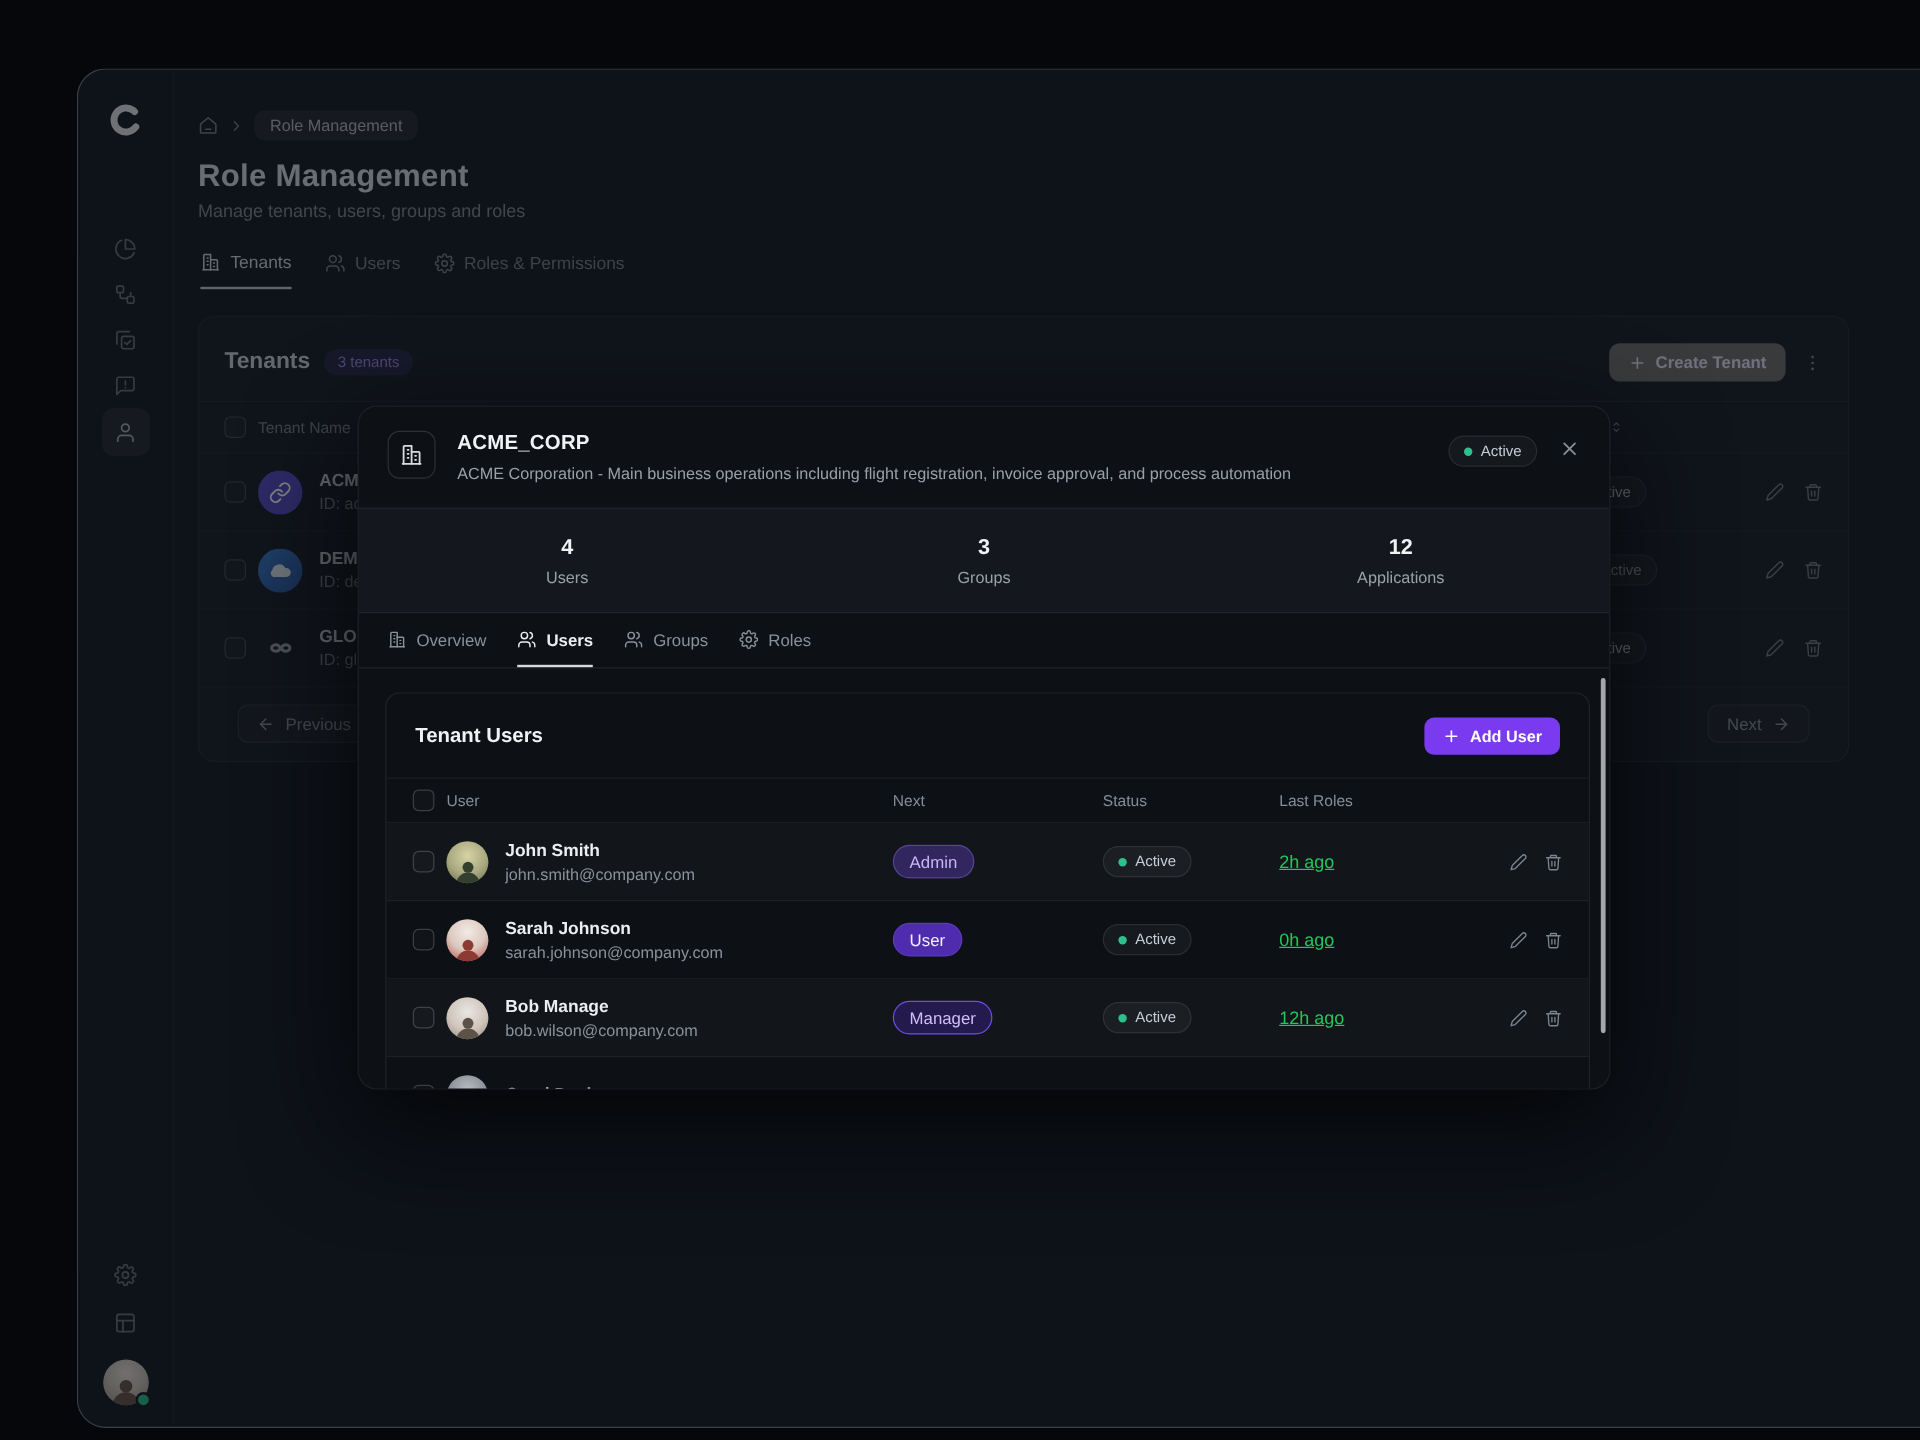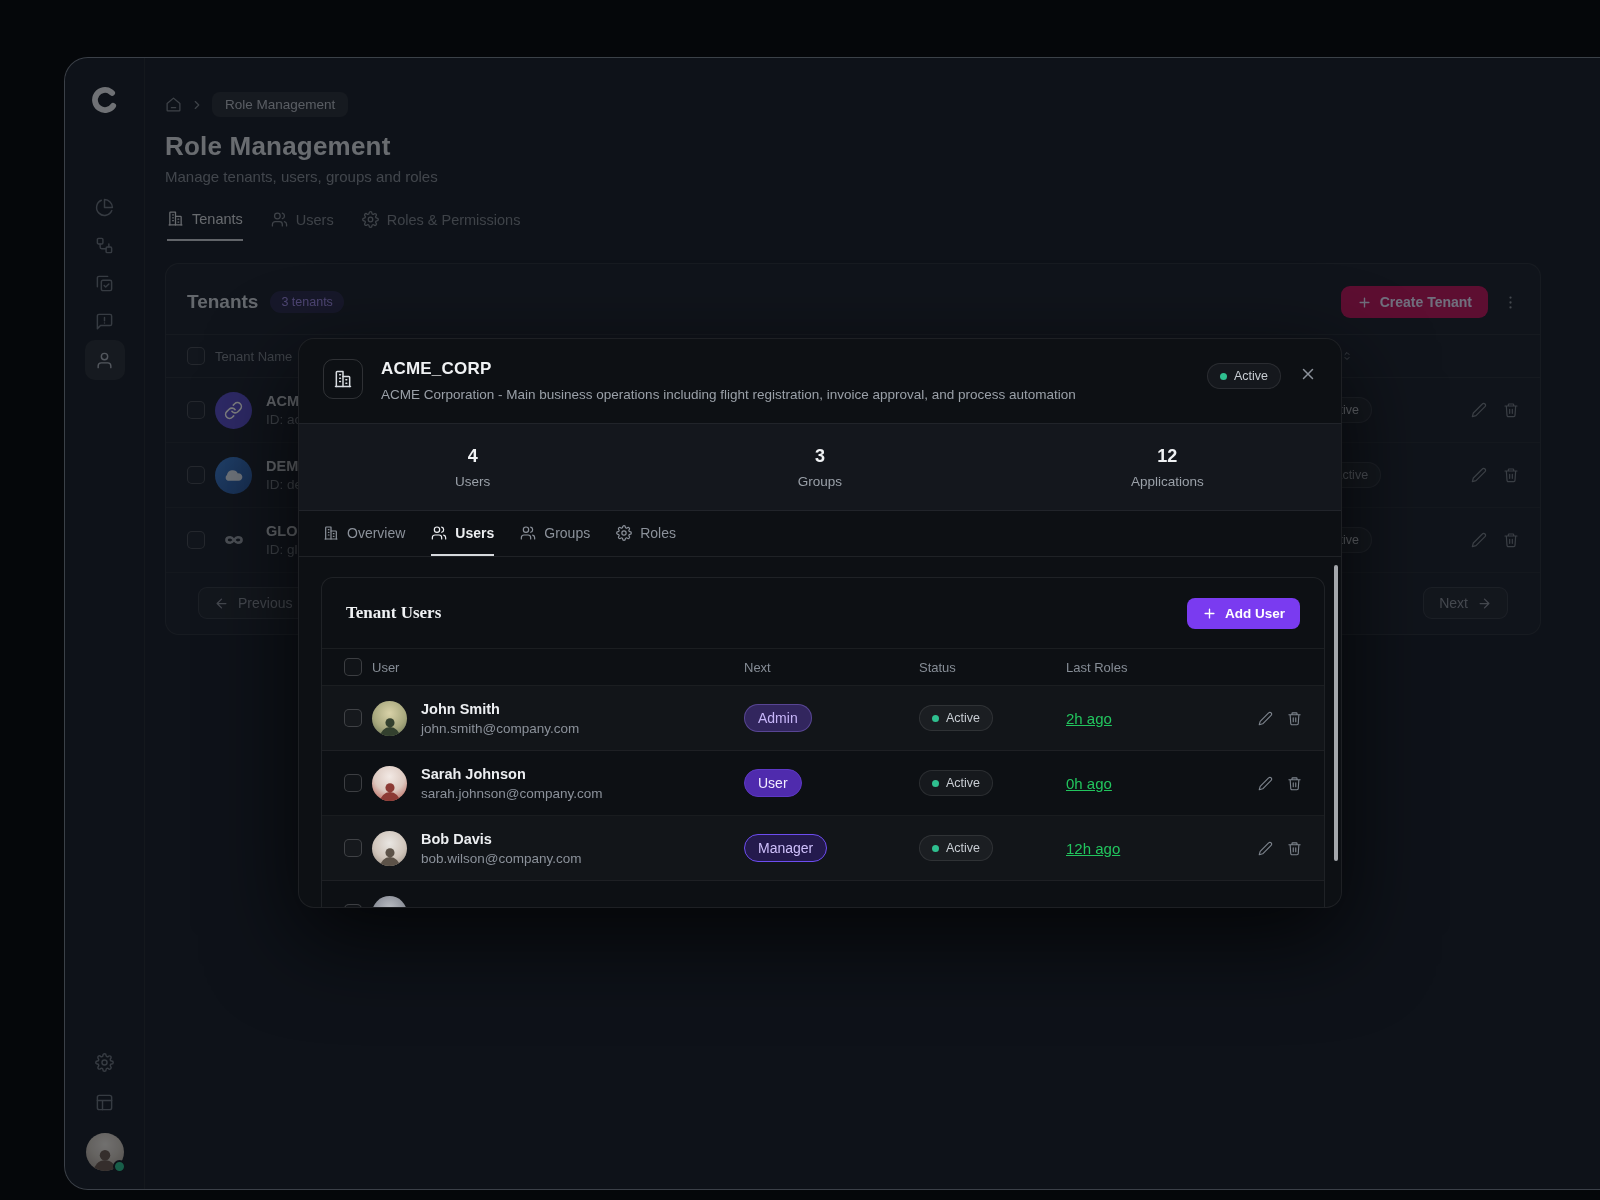--- a/index.html
+++ b/index.html
@@ -47,7 +47,7 @@
   .panel-title { font-size:19px; font-weight:bold; color:#ced3d9; }
   .count-badge { margin-left:12px; background:rgba(124,92,250,.16); color:#9d8ae4; font-size:12.5px; padding:4px 11px; border-radius:999px; }
   .panel-header .grow { flex:1; }
-  .btn-create { display:flex; align-items:center; gap:8px; background:#be185d; color:#e7e2fb;
+  .btn-create { display:flex; align-items:center; gap:8px; background:#737373; color:#e7e2fb;
     font-size:14px; font-weight:bold; border:none; border-radius:9px; padding:8px 16px; cursor:pointer; }
   .kebab { margin-left:14px; color:#8a9099; cursor:pointer; display:flex; align-items:center; }
 

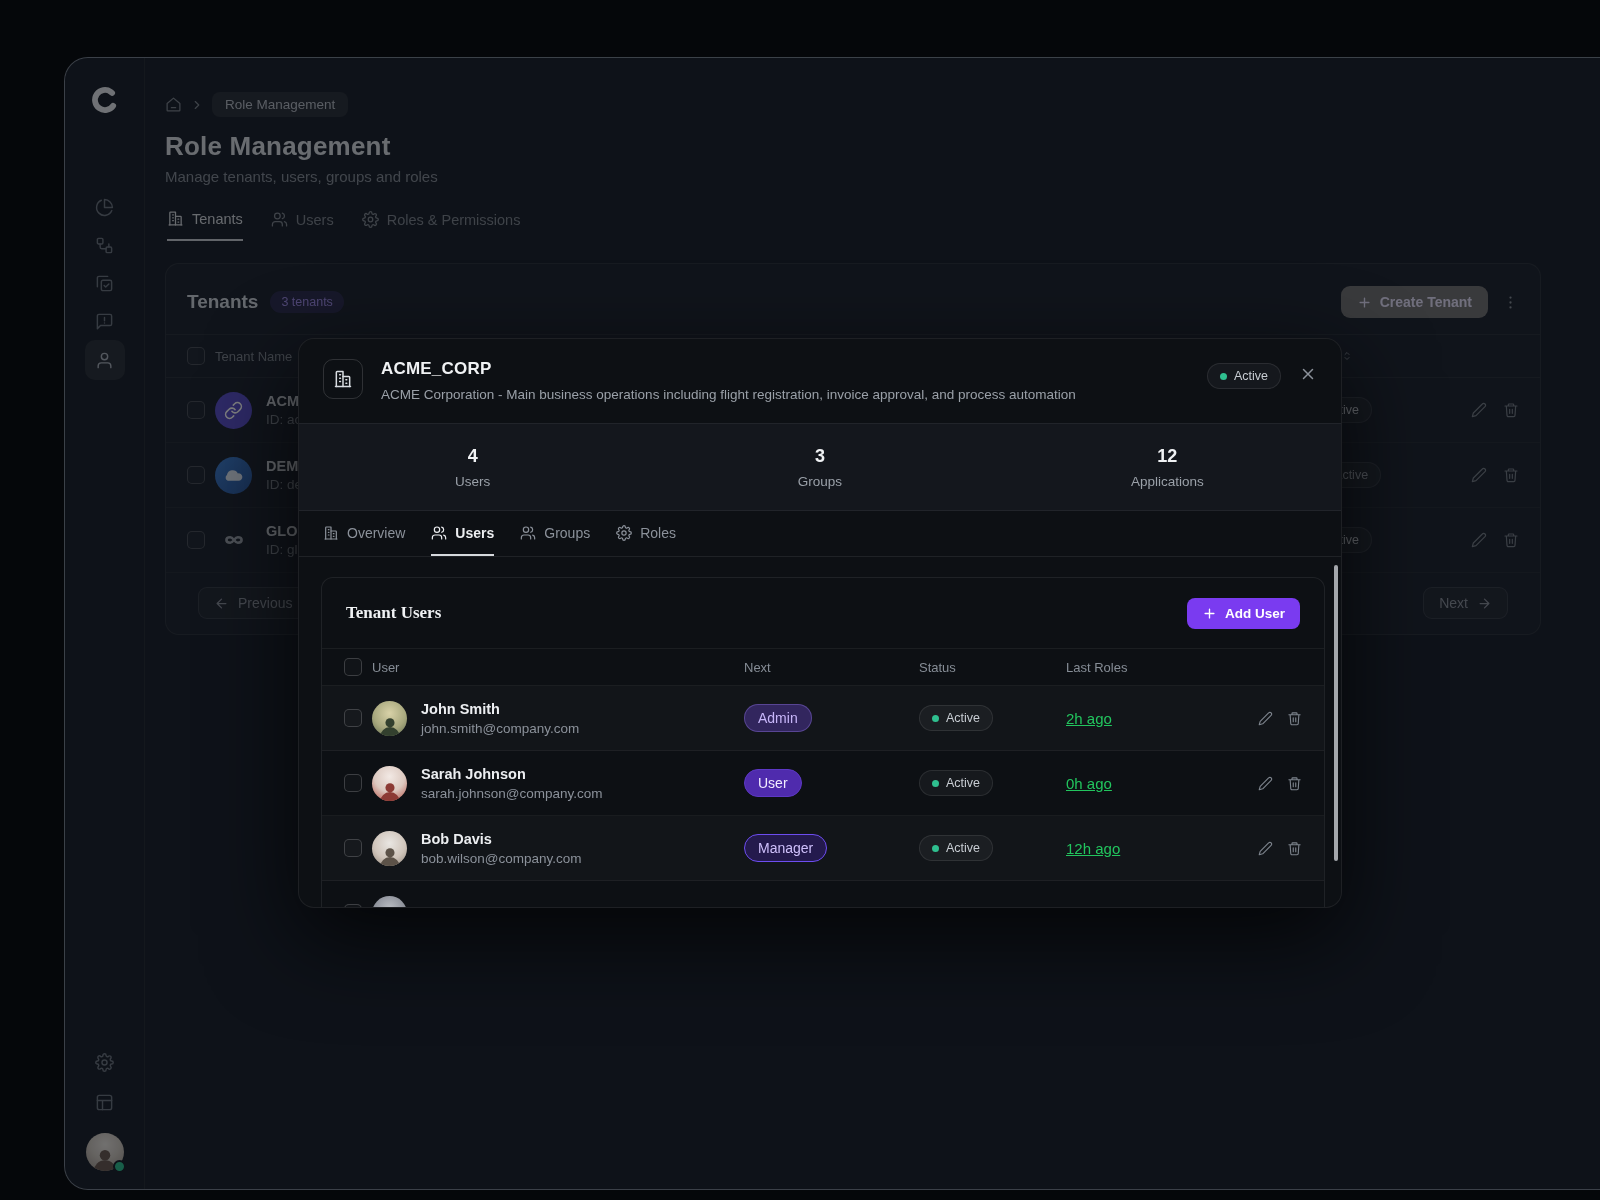--- a/index.html
+++ b/index.html
@@ -101,7 +101,7 @@
   .m-content { position:relative; padding:20px 22px; }
   .card { border:1px solid rgba(255,255,255,.08); border-radius:12px; background:#0d1014; width:1004px; height:420px; overflow:hidden; }
   .card-header { display:flex; align-items:center; padding:18px 24px; height:70px; }
-  .card-title { font-size:17px; font-weight:bold; color:#f0f2f4;font-family:Liberation Serif, serif; }
+  .card-title { font-size:17px; font-weight:bold; color:#f0f2f4; }
   .card-header .grow { flex:1; }
   .btn-add { display:flex; align-items:center; gap:8px; background:#7a3bf0; color:#ffffff;
     font-size:13.5px; font-weight:bold; border:none; border-radius:8px; padding:8px 15px; cursor:pointer; }

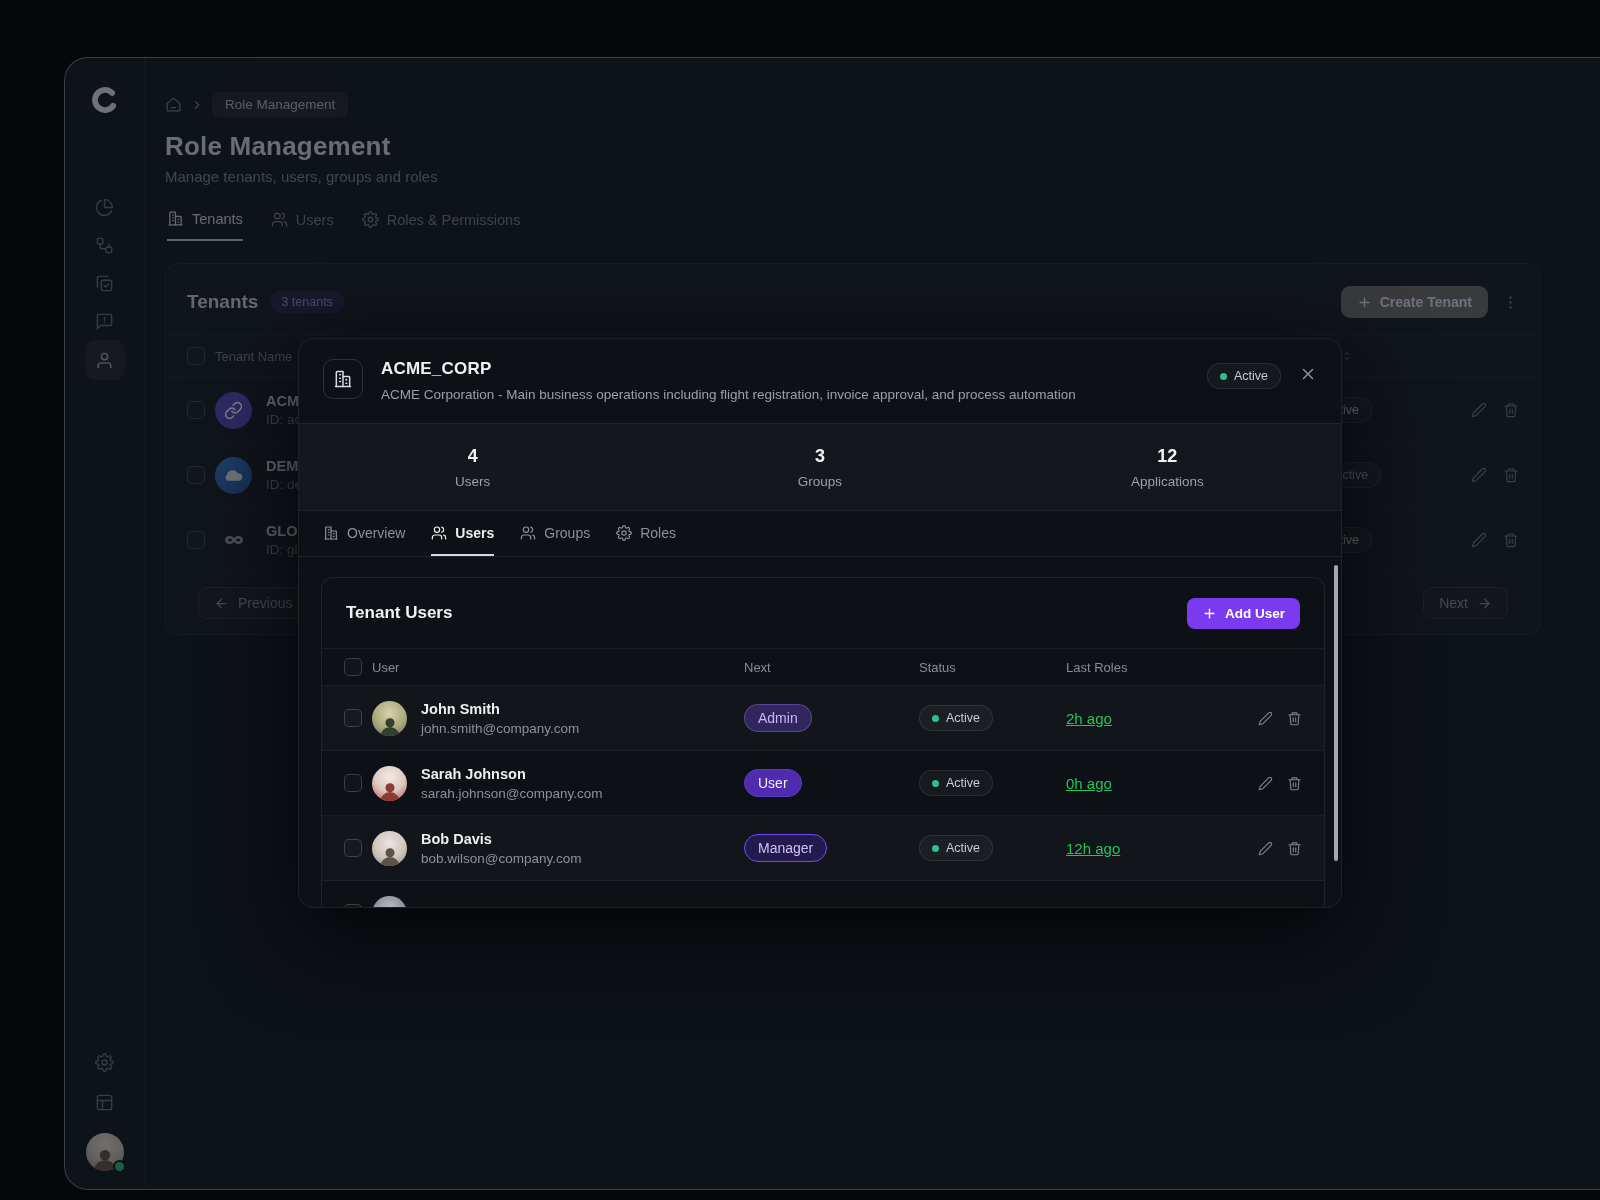--- a/index.html
+++ b/index.html
@@ -584,7 +584,7 @@
                 </svg>
               </div>
             <div>
-              <div class="u-name">Bob Davis</div>
+              <div class="u-name">Bob Manage</div>
               <div class="u-email">bob.wilson@company.com</div>
             </div>
           </div>

